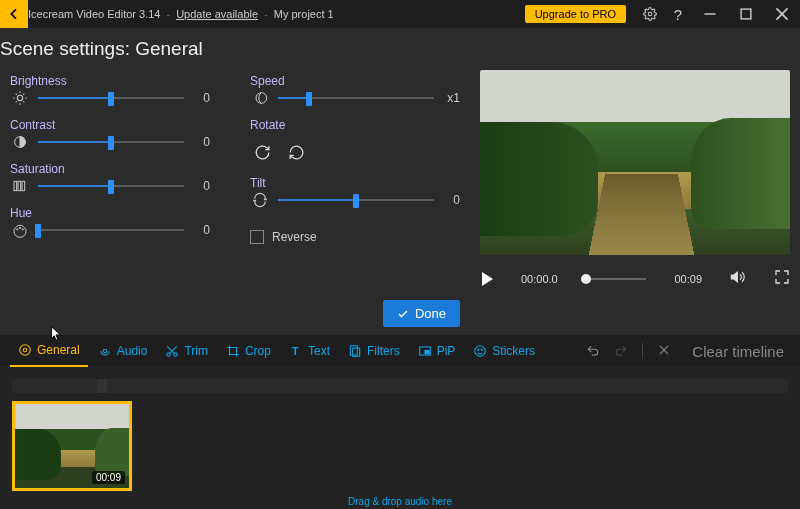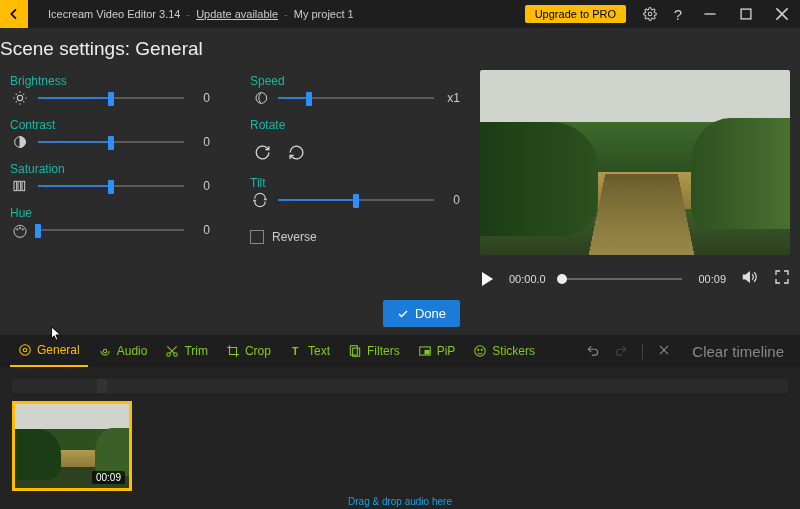--- a/index.html
+++ b/index.html
@@ -8,7 +8,7 @@
 
 .topbar { height:28px; background:#1e1e1e; display:flex; align-items:center; }
 .back-btn { width:28px; height:28px; background:#ffbc00; display:flex; align-items:center; justify-content:center; color:#000; font-size:15px; }
-.title-area { display:flex; align-items:center; gap:6px; padding-left:20px; color:#ccc; font-size:11px; flex:1; }
+.title-area { display:flex; align-items:center; gap:6px; padding-left:0; color:#ccc; font-size:11px; flex:1; }
 .title-area .link { text-decoration:underline; cursor:pointer; }
 .title-area .dot { color:#666; }
 .upgrade { background:#ffbc00; color:#000; font-size:11px; padding:3px 10px; border-radius:2px; margin-right:10px; }

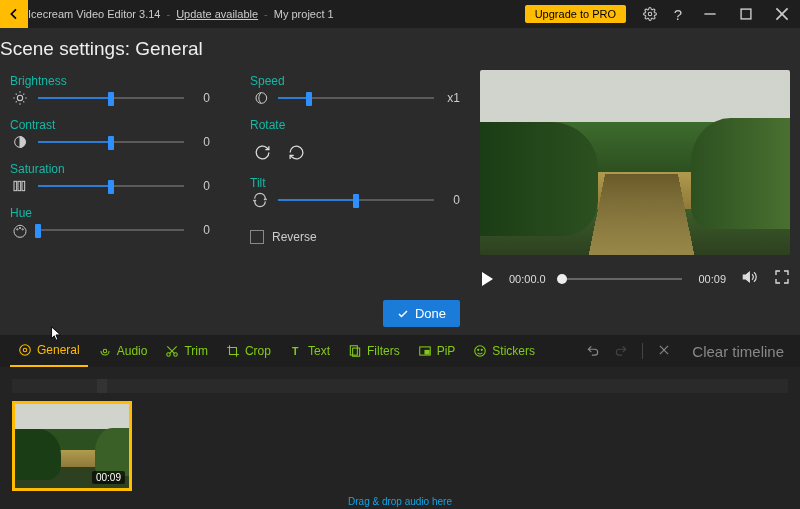--- a/index.html
+++ b/index.html
@@ -24,7 +24,7 @@
 .col1 { width:200px; }
 .col2 { width:210px; }
 
-.ctrl-label { font-size:12px; color:#14b8a6; margin-bottom:2px; }
+.ctrl-label { font-size:12px; color:#c4b5fd; margin-bottom:2px; }
 .slider-row { display:flex; align-items:center; gap:8px; }
 .slider-icon { width:20px; display:flex; align-items:center; justify-content:center; color:#ccc; }
 .slider-icon svg { width:16px; height:16px; }

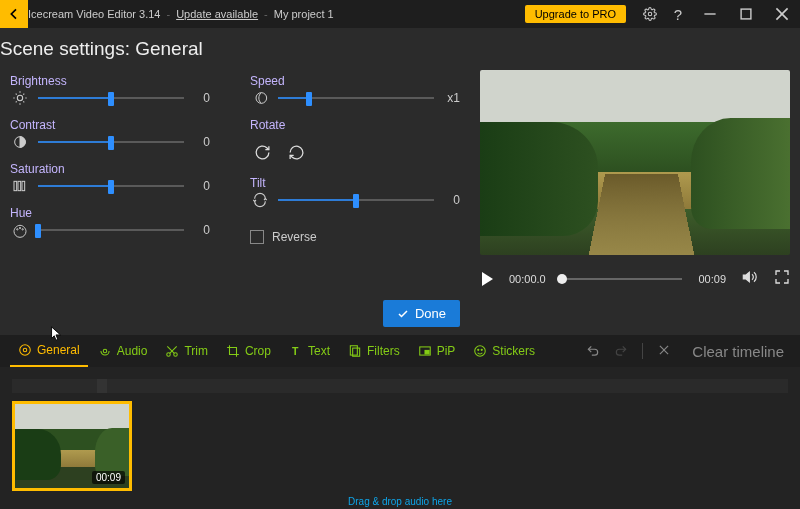--- a/index.html
+++ b/index.html
@@ -52,7 +52,7 @@
 .preview-img::after { content:""; position:absolute; right:0; top:26%; width:32%; height:60%; background:linear-gradient(to left,#4a7030,#2d5020); border-radius:40% 0 0 20%; }
 .preview-img .path { position:absolute; left:38%; top:50%; width:28%; height:50%; background:linear-gradient(to bottom,#6a5a2a,#9a8a4a); transform:perspective(100px) rotateX(25deg); }
 
-.player { display:flex; align-items:center; gap:16px; margin-top:14px; color:#ddd; }
+.player { display:flex; align-items:center; gap:28px; margin-top:14px; color:#ddd; }
 .play-btn { width:0; height:0; border-left:11px solid #fff; border-top:7px solid transparent; border-bottom:7px solid transparent; margin-left:2px; }
 .player .time { font-size:11px; font-variant-numeric:tabular-nums; }
 .seek { flex:1; position:relative; height:12px; }

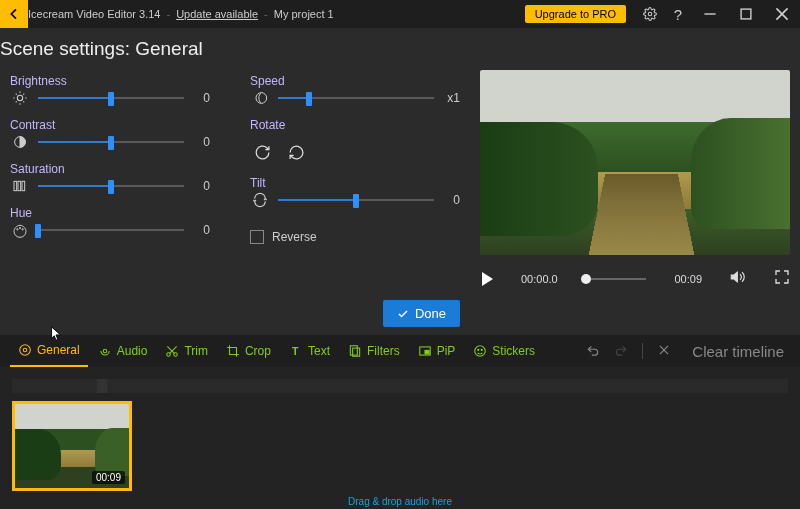--- a/index.html
+++ b/index.html
@@ -61,7 +61,7 @@
 .vol, .full { width:16px; height:16px; }
 
 .tabbar { height:32px; background:#1e1e1e; display:flex; align-items:center; padding:0 10px; gap:2px; margin-top:4px; }
-.tab { display:flex; align-items:center; gap:5px; padding:0 8px; height:32px; color:#84cc16; font-size:12px; }
+.tab { display:flex; align-items:center; gap:5px; padding:0 8px; height:32px; color:#0ea5e9; font-size:12px; }
 .tab.active { color:#ffbc00; border-bottom:2px solid #ffbc00;align-items:center; }
 .tab svg { width:14px; height:14px; }
 .tabbar .spacer { flex:1; }

